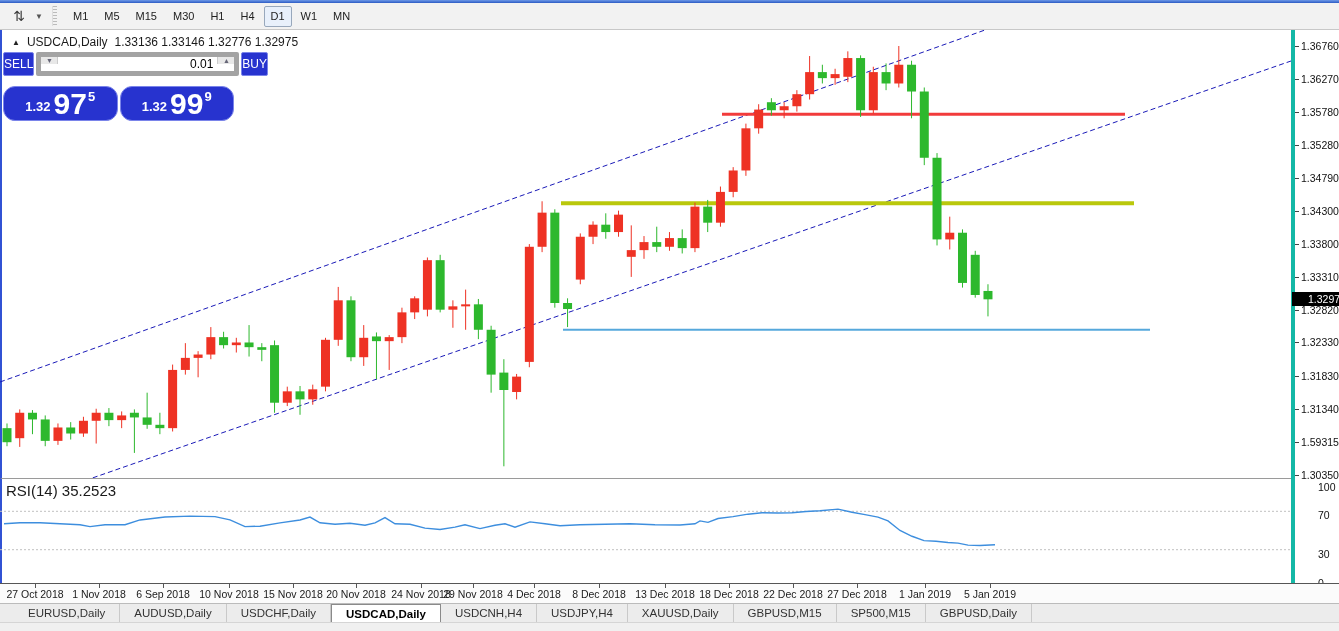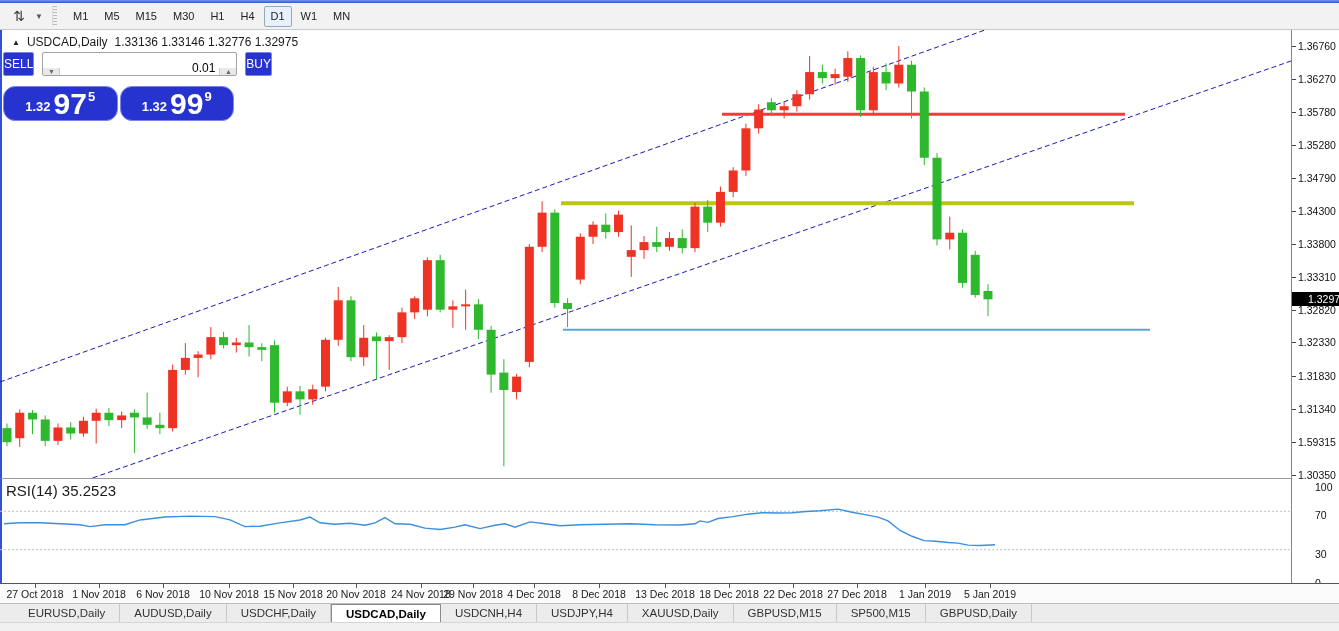--- a/index.html
+++ b/index.html
@@ -33,7 +33,7 @@
   #rsi-panel { position:absolute; left:0; top:478px; width:1291px; height:105px;
     background:#fff; border-top:1px solid #9a9a9a; border-left:2px solid #3152d4; }
   #axis-col { position:absolute; left:1291px; top:30px; width:40px; height:553px;
-    background:#fff; border-left:1px solid #14b8a6; }
+    background:#fff; border-left:4px solid #14b8a6; }
   .price-label { position:absolute; left:6px; transform:translateY(-50%);
     font-size:10.5px; color:#111; white-space:nowrap; }
   .price-label::before { content:""; position:absolute; left:-6px; top:50%;

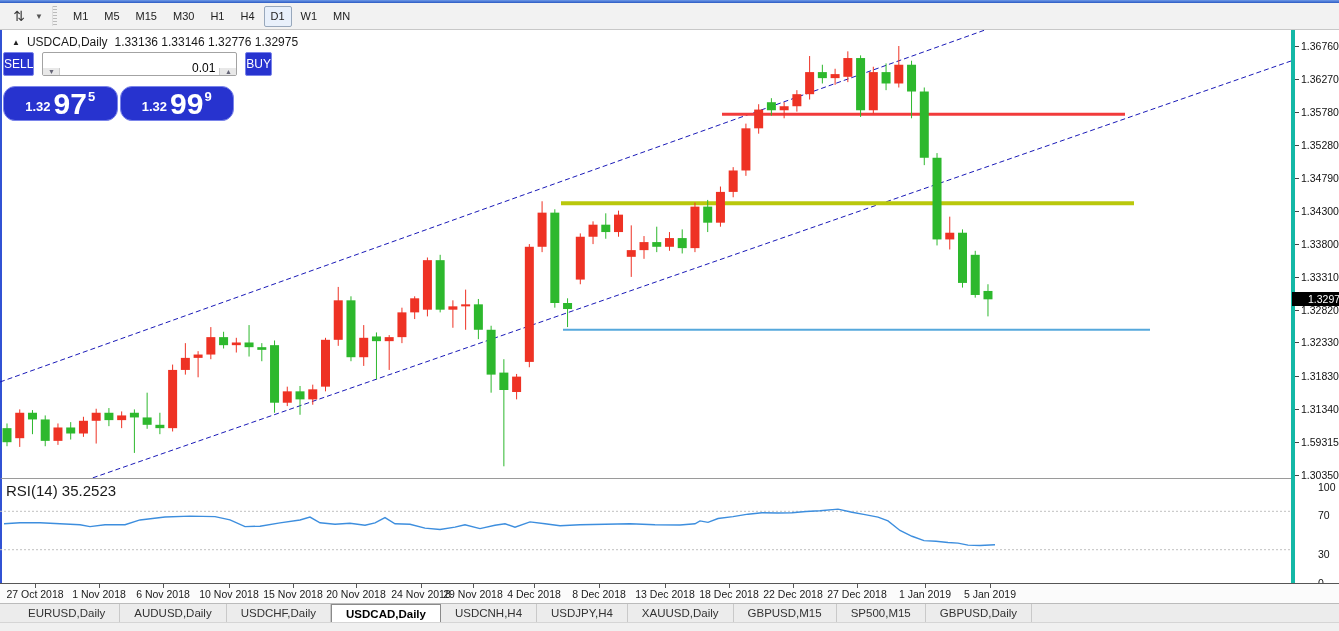--- a/index.html
+++ b/index.html
@@ -53,7 +53,7 @@
   
   #trade-widget { position:absolute; left:3px; top:52px; width:231px; height:61px;
     z-index:7; font-family:"Liberation Sans", sans-serif; }
-  #tw-top { display:flex; height:32px; gap:8px; }
+  #tw-top { display:flex; height:32px; gap:2px; }
   .tw-btn { width:57px; height:24px; background:#2733cf; color:#fff;
     border:1px solid #7a84ea; border-radius:2px; font-size:12px;
     display:flex; align-items:center; justify-content:center; }

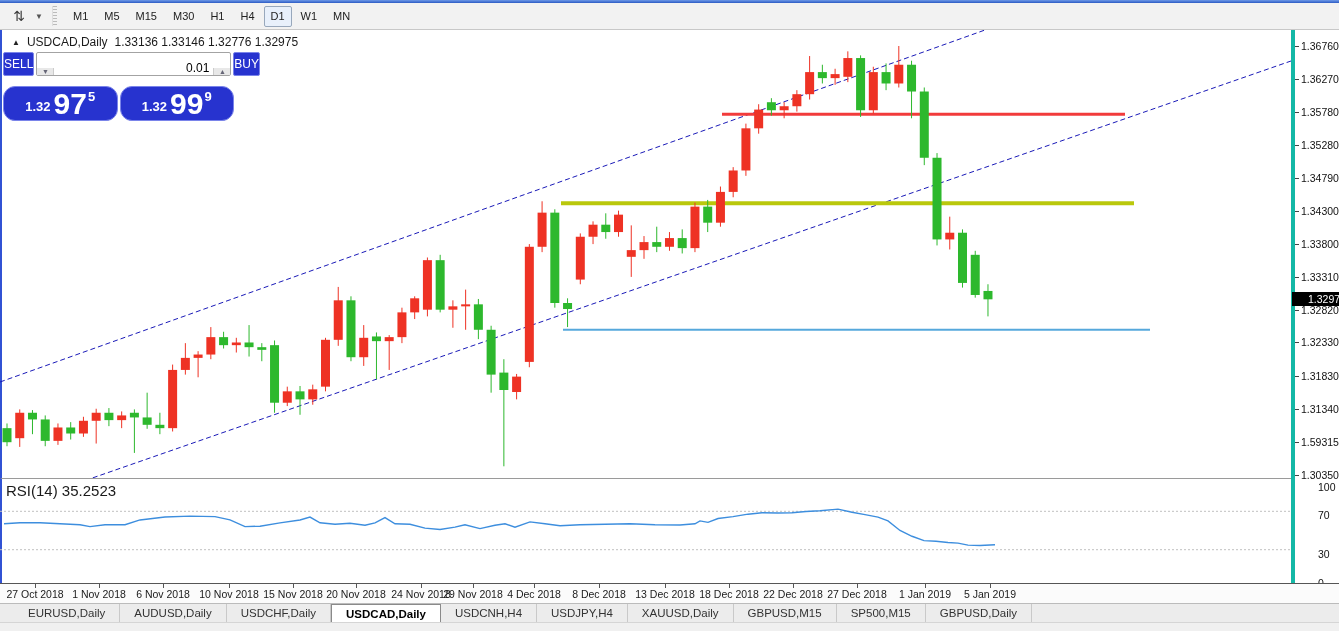--- a/index.html
+++ b/index.html
@@ -57,8 +57,8 @@
   .tw-btn { width:57px; height:24px; background:#2733cf; color:#fff;
     border:1px solid #7a84ea; border-radius:2px; font-size:12px;
     display:flex; align-items:center; justify-content:center; }
-  #vol-box { flex:1; height:24px; background:#fff; border:1px solid #a3a3a3;
-    border-radius:2px; display:flex; align-items:flex-end; }
+  #vol-box { flex:1; height:24px; background:#fff; border:5px solid #a3a3a3;
+    border-radius:2px; display:flex; align-items:flex-start; }
   #vol-box input { flex:1; border:0; outline:none; text-align:right;
     font-size:12px; padding-right:4px; color:#000; min-width:0;
     font-family:"Liberation Sans", sans-serif; }

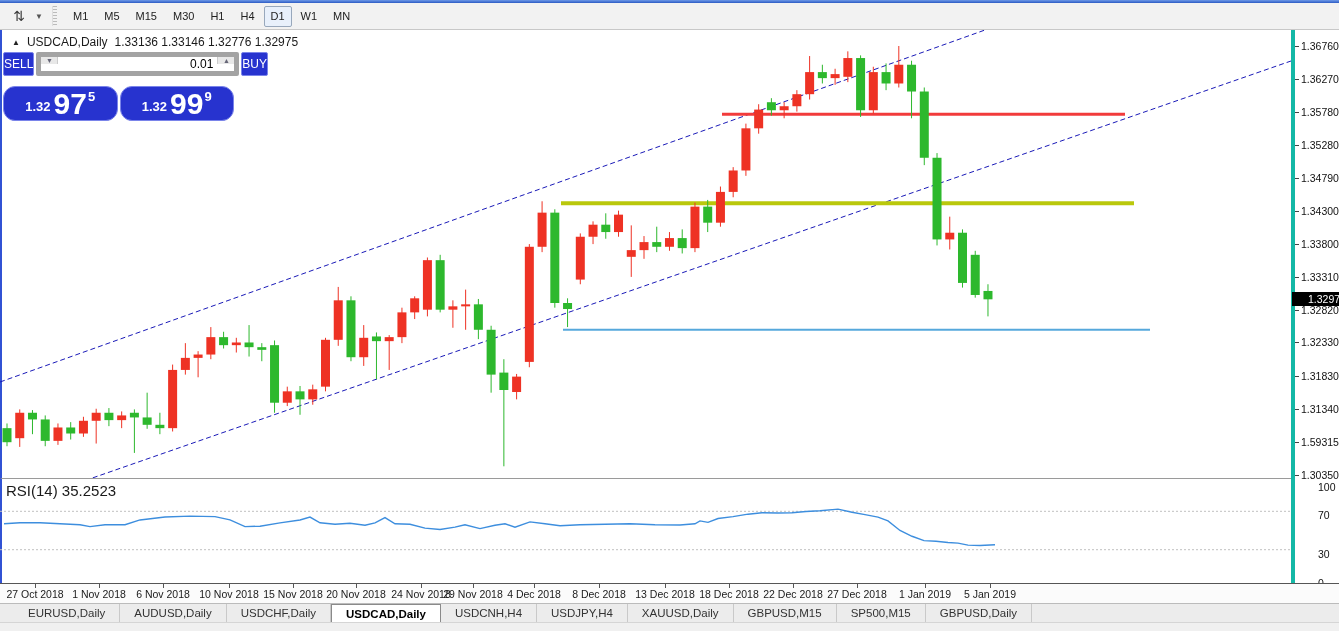--- a/index.html
+++ b/index.html
@@ -516,7 +516,7 @@
       <div class="date-tick" style="left: 99px;"></div>
       <div class="date-label" style="left: 99px;">1 Nov 2018</div>
       <div class="date-tick" style="left: 163px;"></div>
-      <div class="date-label" style="left: 163px;">6 Nov 2018</div>
+      <div class="date-label" style="left: 163px;">6 Sep 2018</div>
       <div class="date-tick" style="left: 229px;"></div>
       <div class="date-label" style="left: 229px; text-align: right;">10 Nov 2018</div>
       <div class="date-tick" style="left: 293px;"></div>

